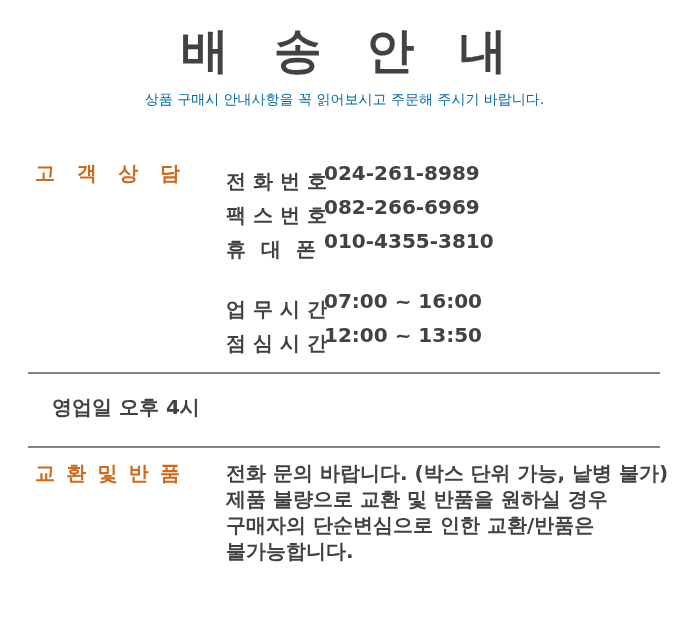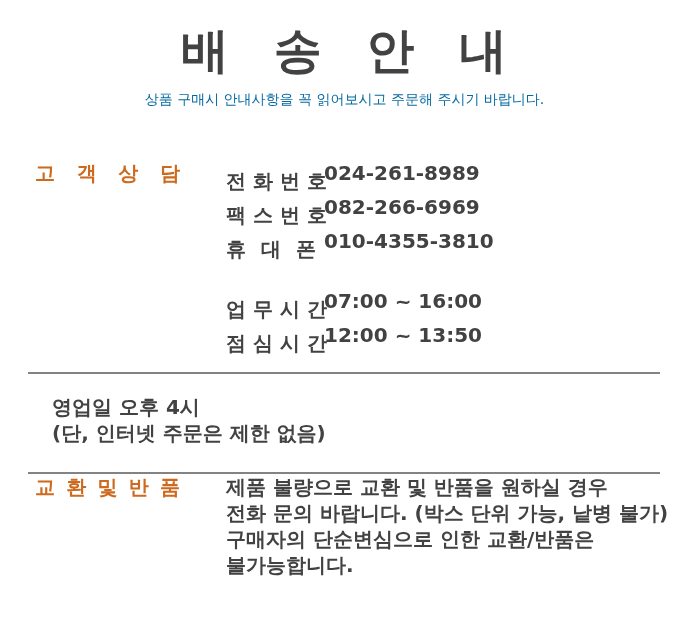--- a/index.html
+++ b/index.html
@@ -121,7 +121,6 @@
   <div class="section section-deadline">
     <div class="section-content">
       <div class="content-line">영업일 오후 4시</div>
-      <div class="content-line">(단, 인터넷 주문은 제한 없음)</div>
     </div>
   </div>
 

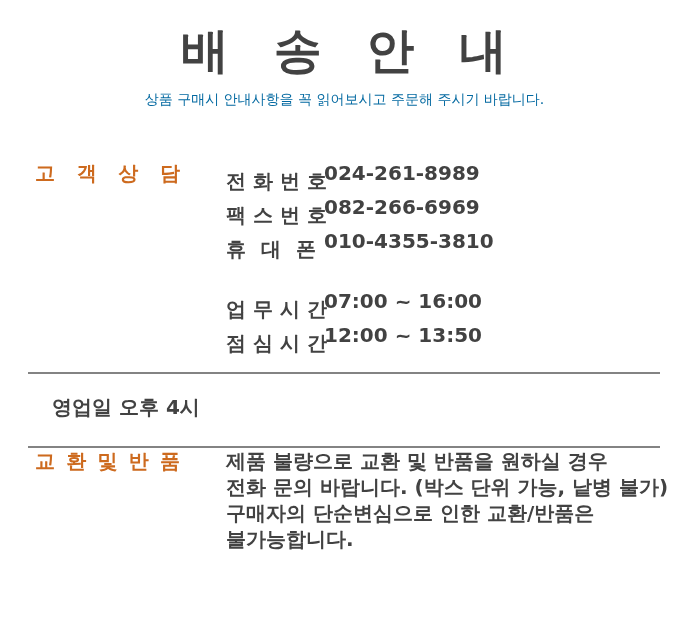--- a/index.html
+++ b/index.html
@@ -44,7 +44,7 @@
   }
   .section-cs      { margin-top: 52px; }
   .section-deadline{ margin-top: 20px; }
-  .section-return  { margin-top: 0; }
+  .section-return  { margin-top: 12px; }
   .section-label {
     flex: 0 0 145px;
     width: 145px;

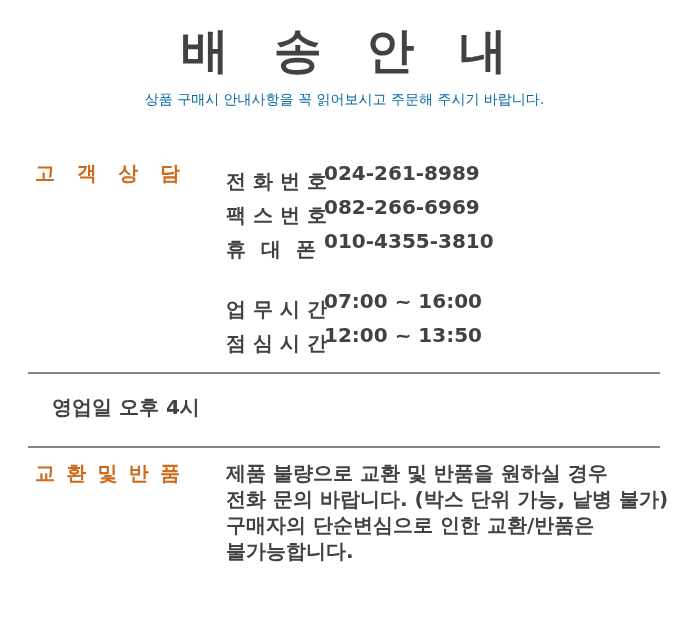--- a/index.html
+++ b/index.html
@@ -129,8 +129,8 @@
   <div class="section section-return">
     <div class="section-label">교 환 및 반 품</div>
     <div class="section-content">
+      <div class="content-line">전화 문의 바랍니다. (박스 단위 가능, 낱병 불가)</div>
       <div class="content-line">제품 불량으로 교환 및 반품을 원하실 경우</div>
-      <div class="content-line">전화 문의 바랍니다. (박스 단위 가능, 낱병 불가)</div>
       <div class="content-line">구매자의 단순변심으로 인한 교환/반품은</div>
       <div class="content-line">불가능합니다.</div>
     </div>

